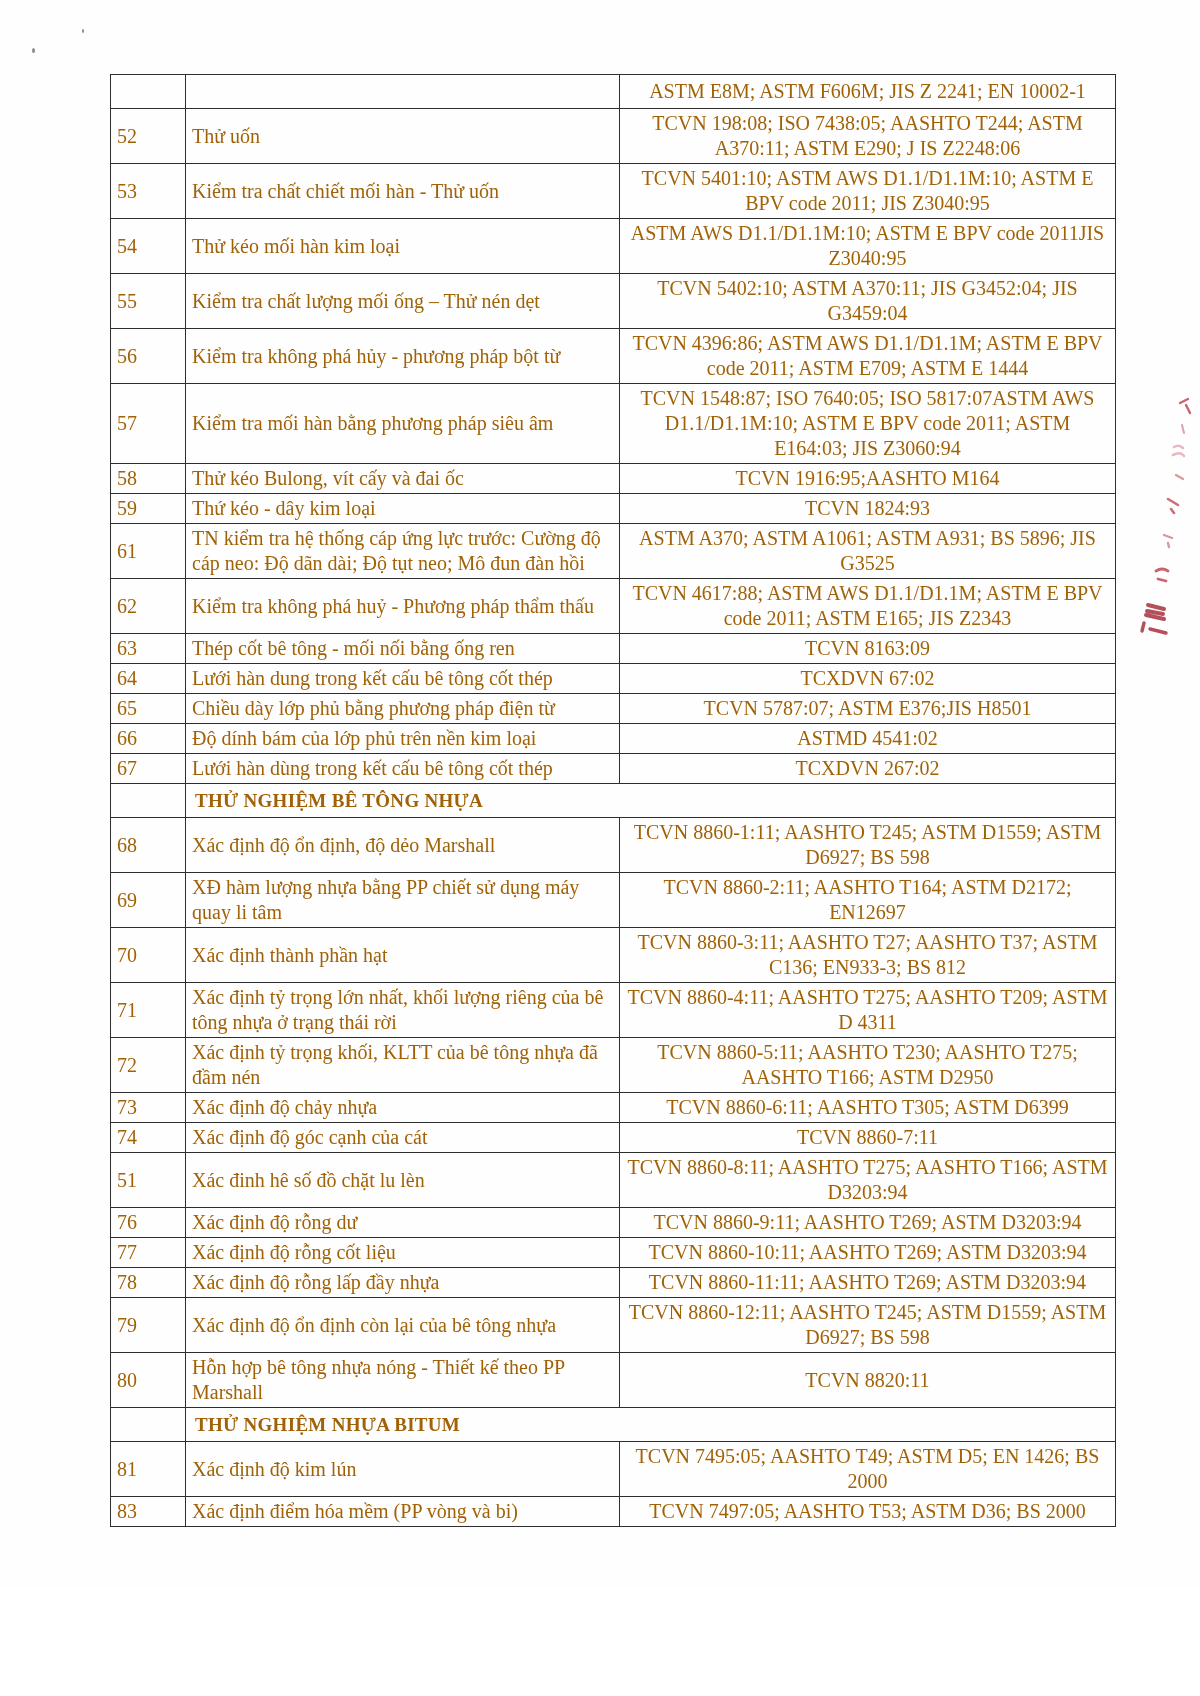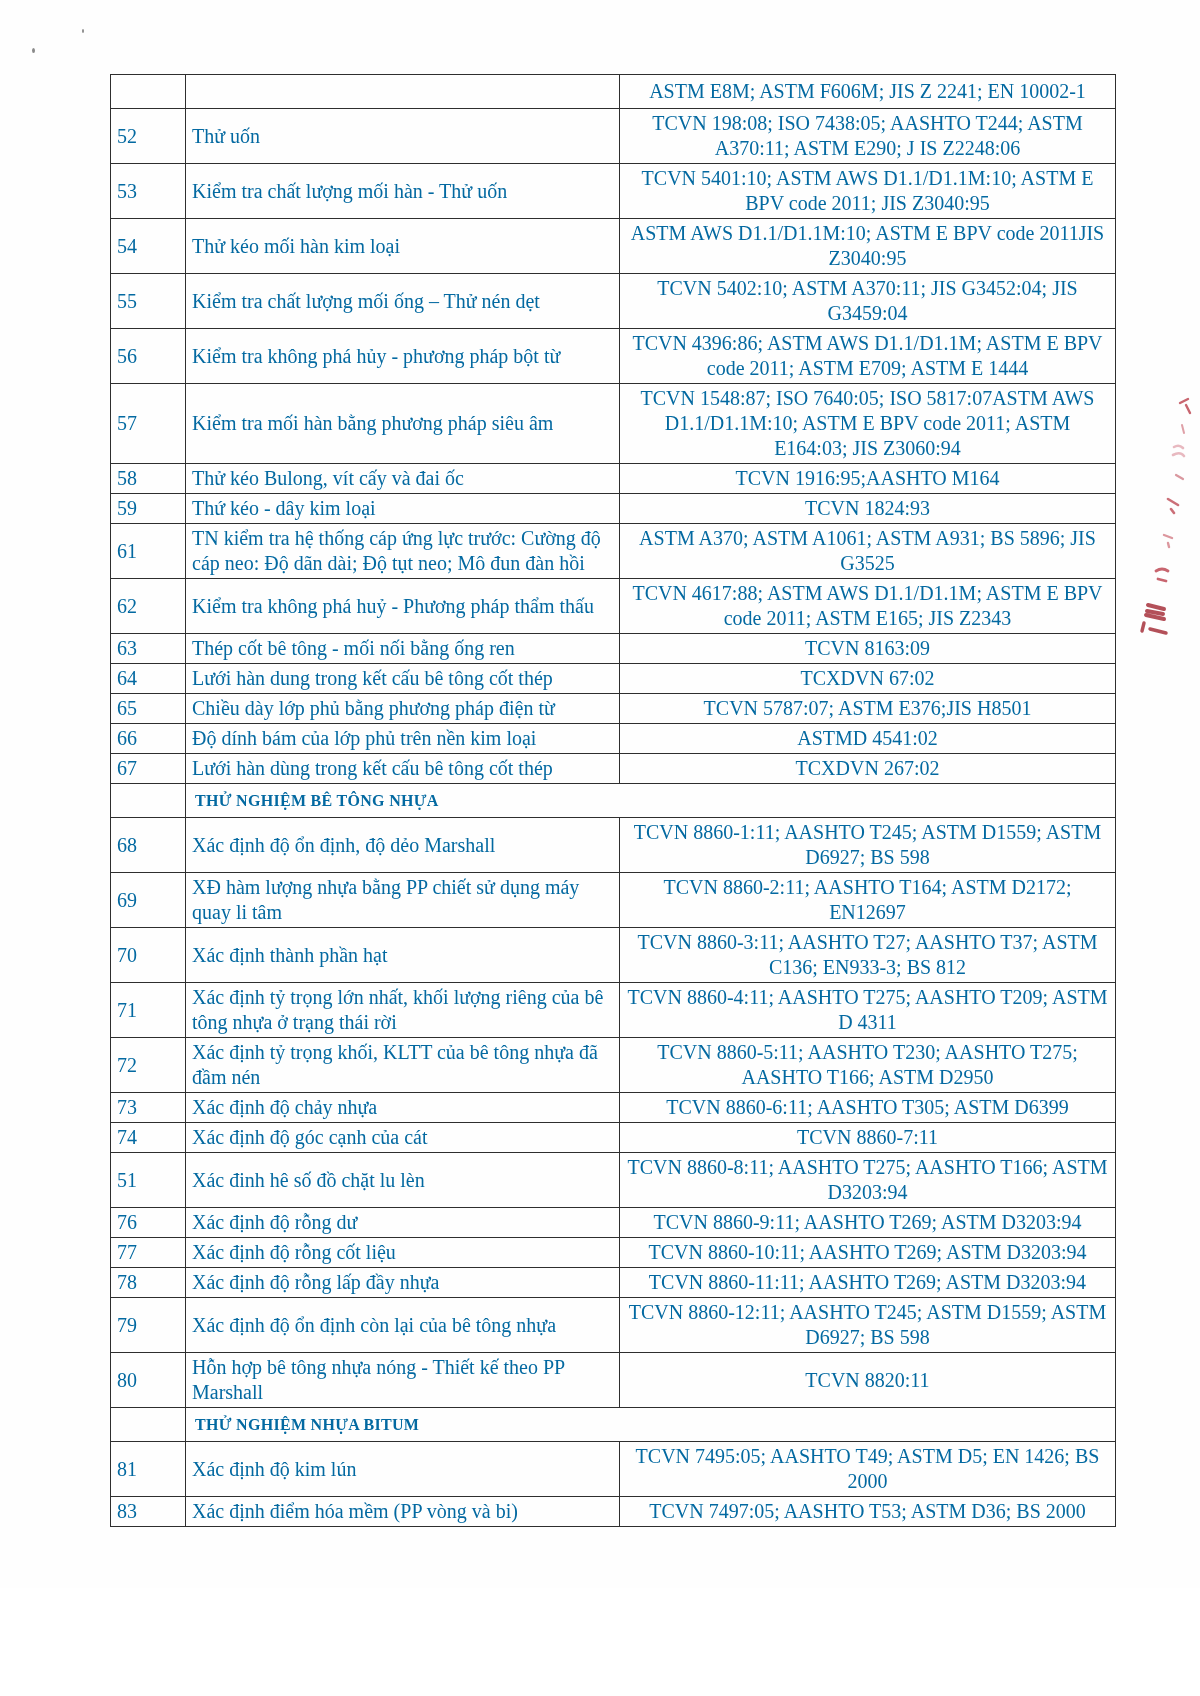--- a/index.html
+++ b/index.html
@@ -14,7 +14,7 @@
     background: #fefefe;
     overflow: hidden;
     font-family: "Liberation Serif", serif;
-    color: #0369a1;
+    color: #a16207;
   }
   .speck {
     position: absolute;

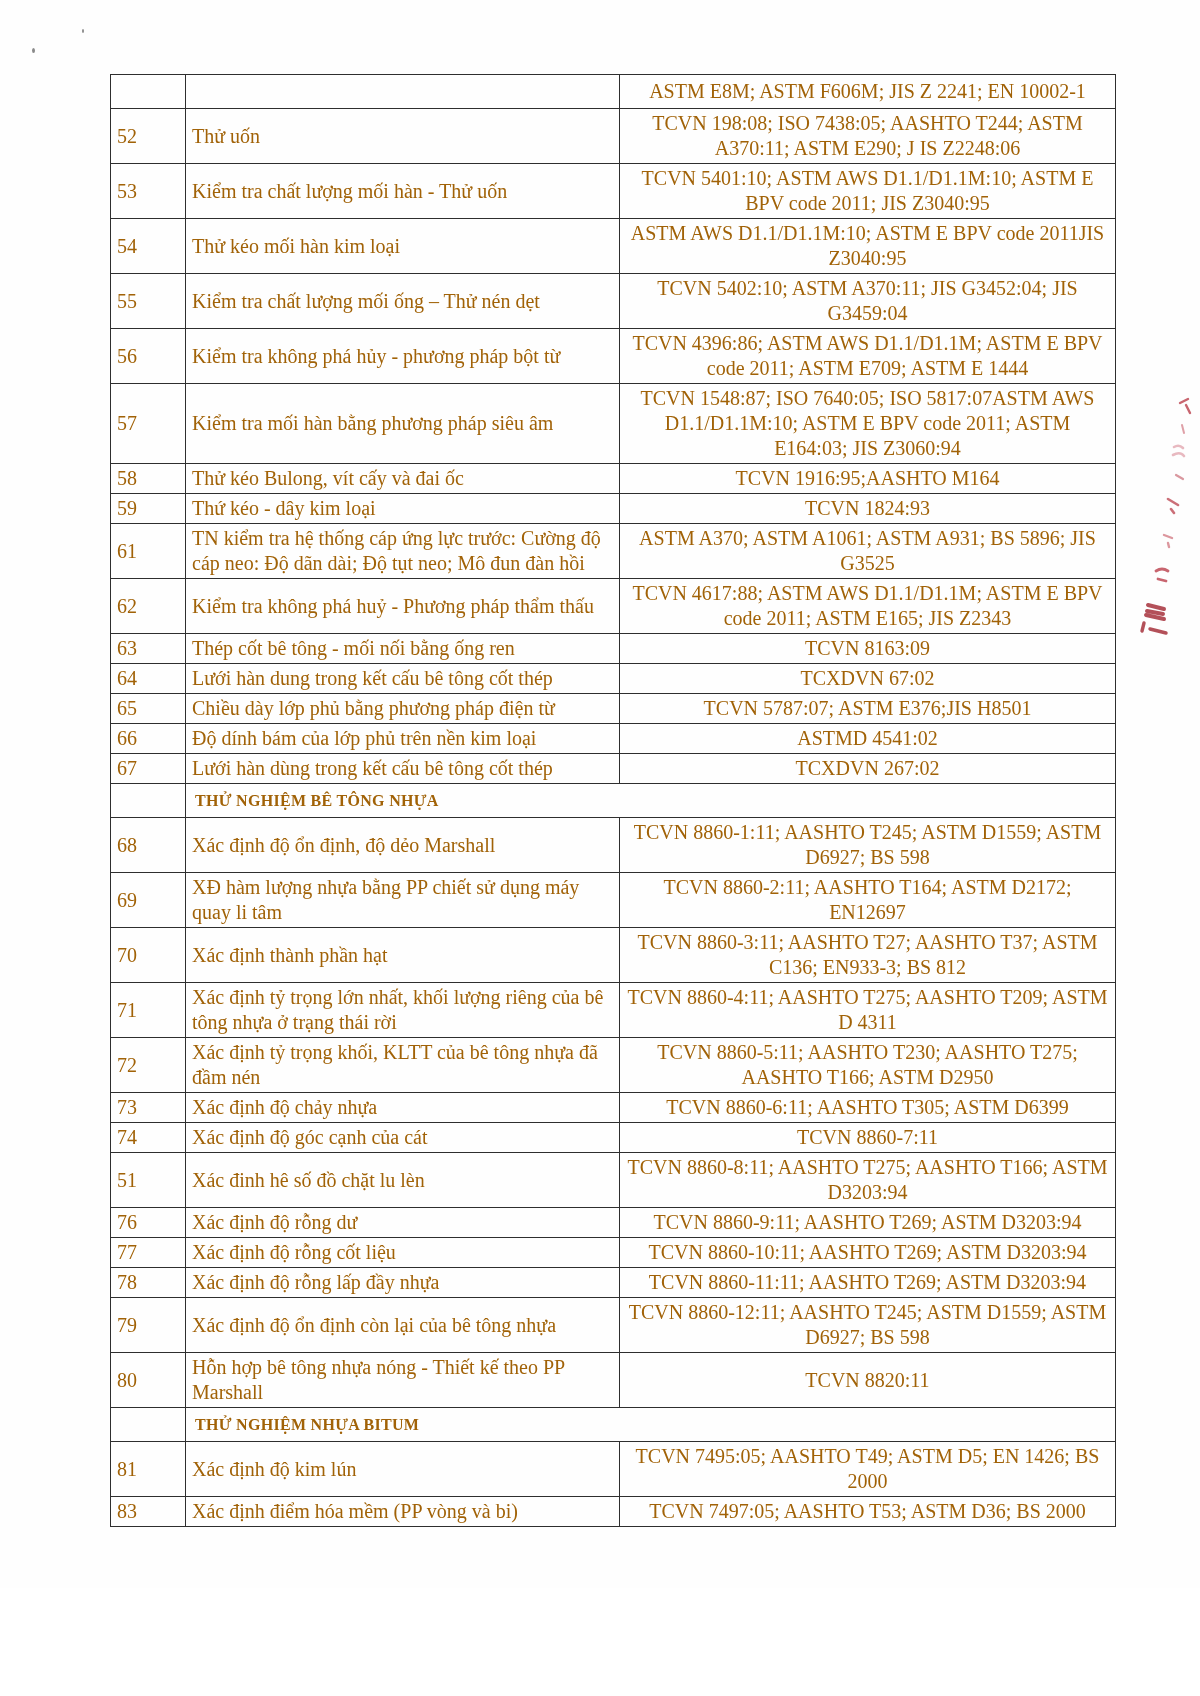--- a/index.html
+++ b/index.html
@@ -81,7 +81,7 @@
         </tr>
         <tr class="data-row">
           <td class="col-num">53</td>
-          <td class="col-name">Kiểm tra chất lượng mối hàn - Thử uốn</td>
+          <td class="col-name">Kiểm tra chất chiết mối hàn - Thử uốn</td>
           <td class="col-std">TCVN 5401:10; ASTM AWS D1.1/D1.1M:10; ASTM E BPV code 2011; JIS Z3040:95</td>
         </tr>
         <tr class="data-row">

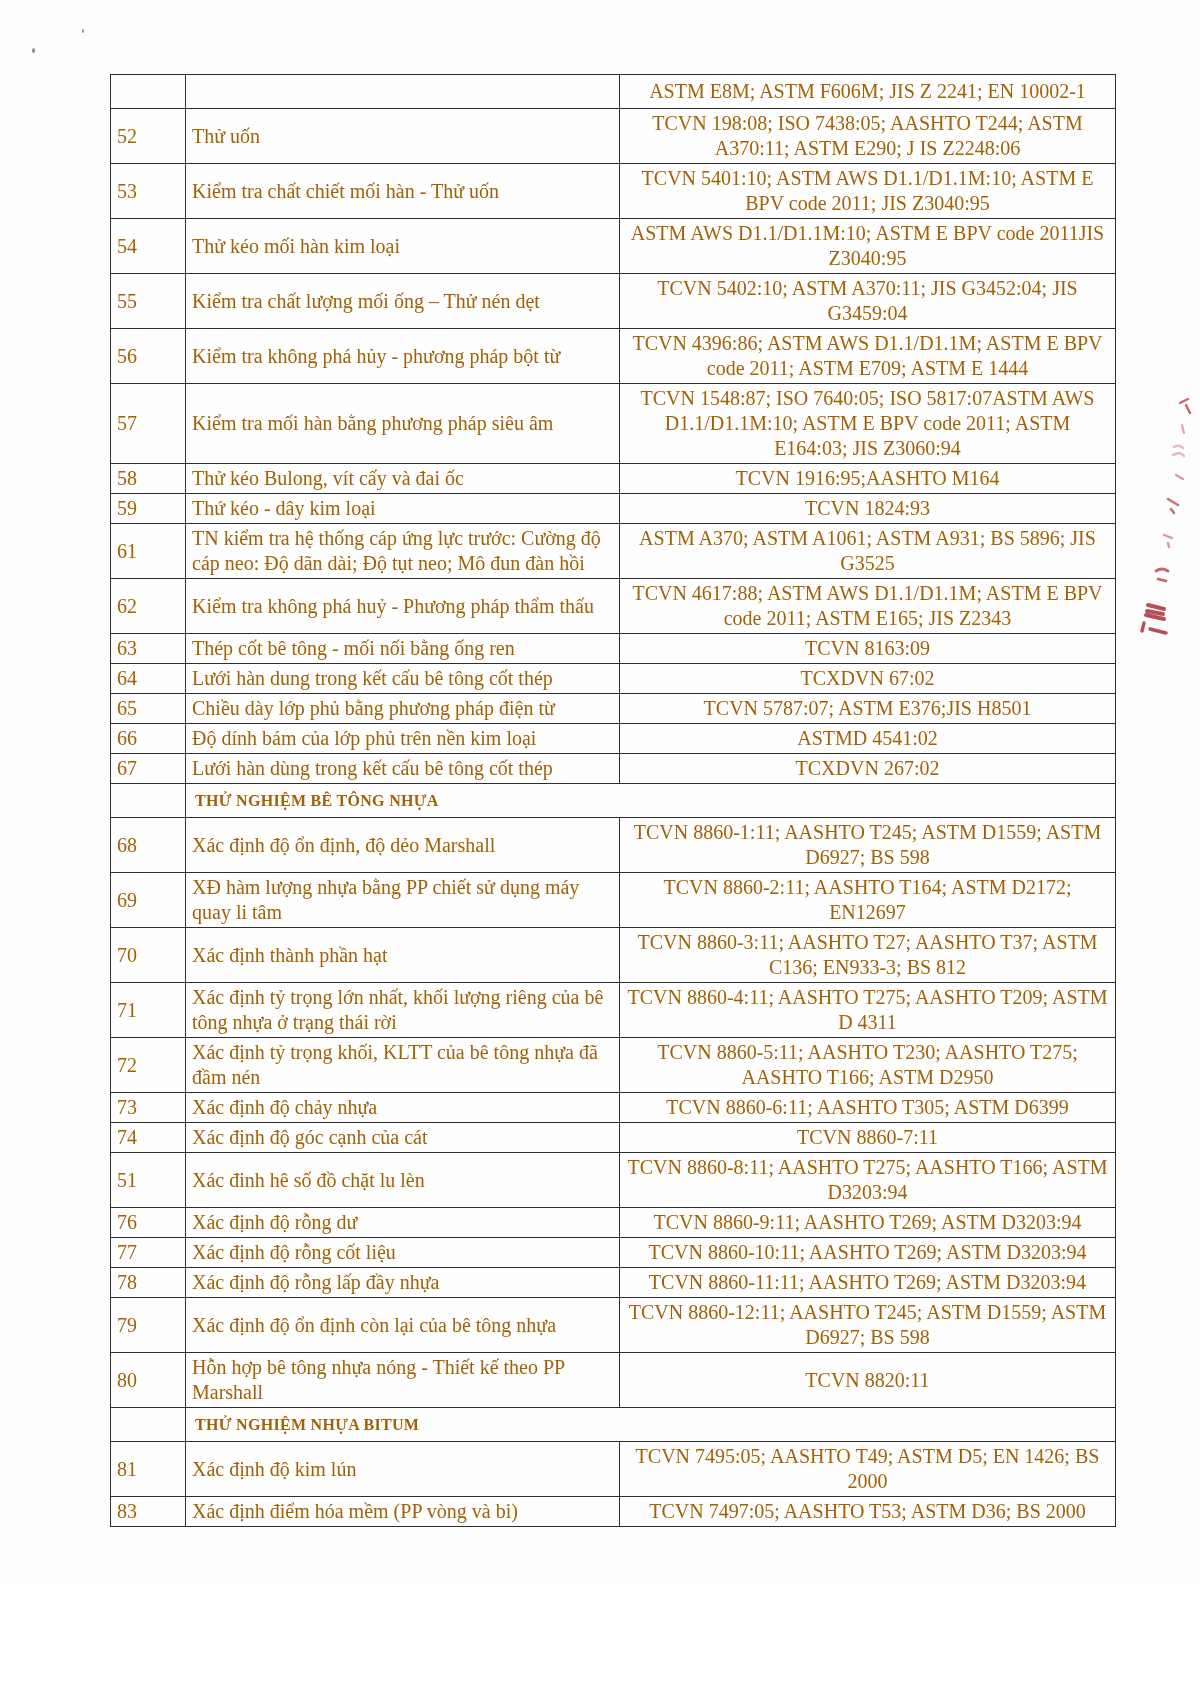--- a/index.html
+++ b/index.html
@@ -46,7 +46,7 @@
   tr.cont-row td { height: 29px; }
   tr.section-row td.section-label {
     font-weight: bold;
-    font-size: 16px;
+    font-size: 19px;
     letter-spacing: 0.3px;
     padding: 4px 9px;
   }

